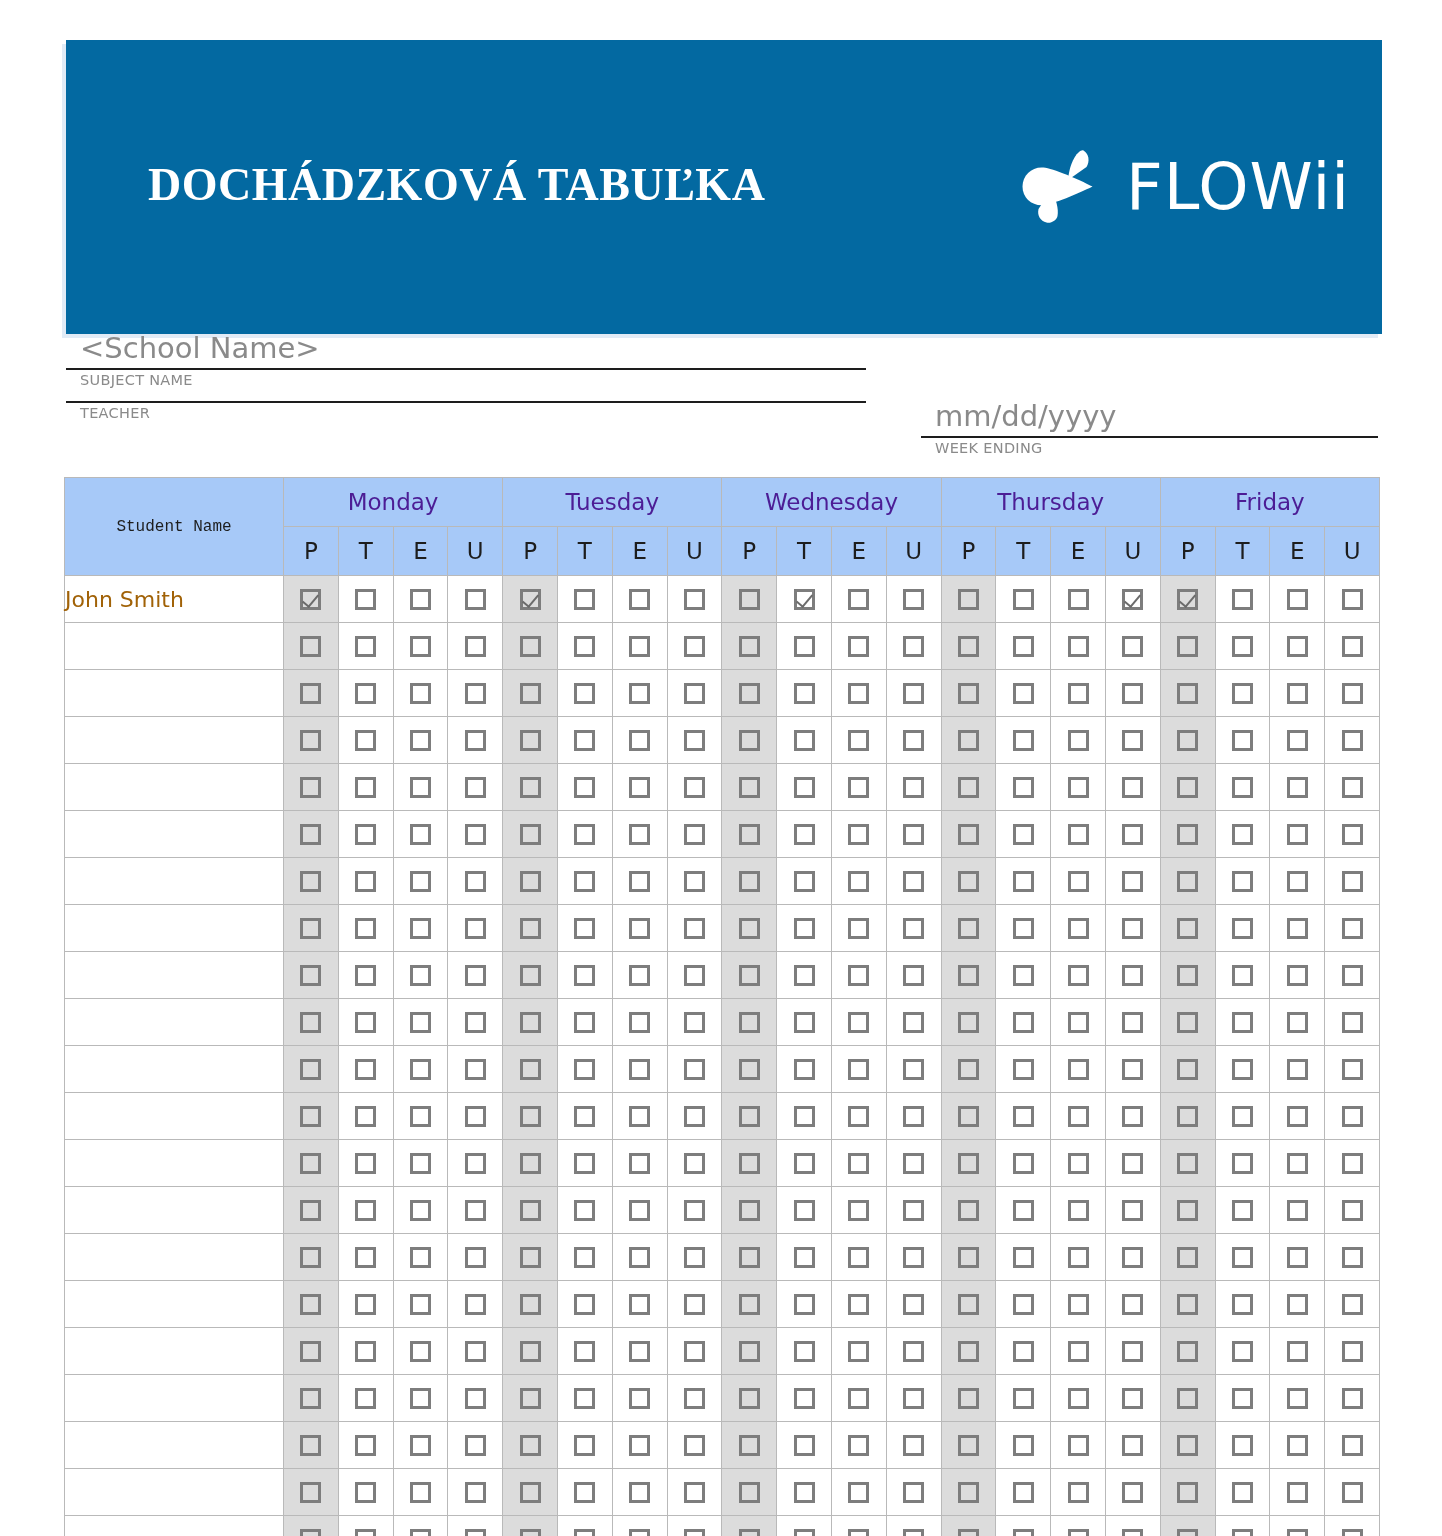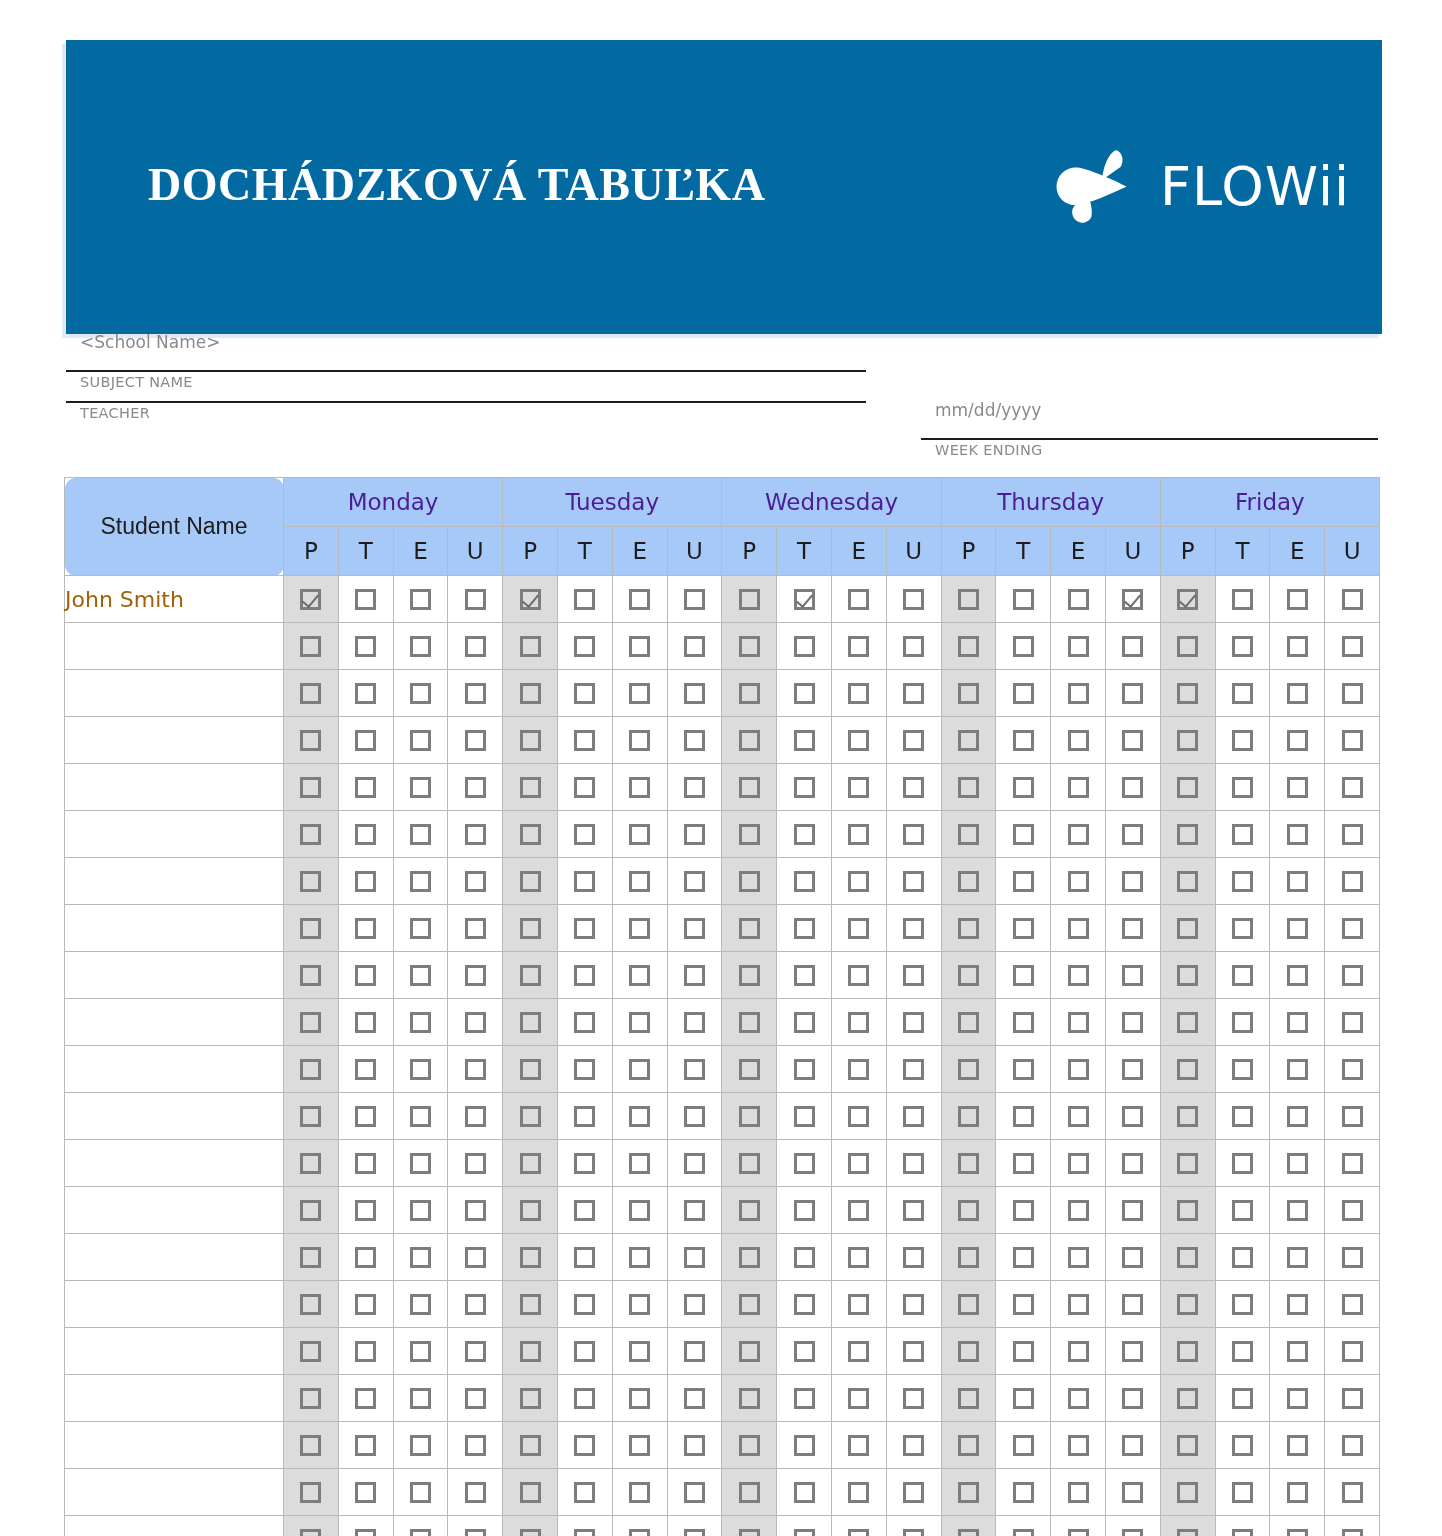--- a/index.html
+++ b/index.html
@@ -53,7 +53,7 @@
   }
   .logo-text {
     font-family: "DejaVu Sans", sans-serif;
-    font-size: 54px;
+    font-size: 64px;
     color: #ffffff;
     letter-spacing: 1px;
     line-height: 1;

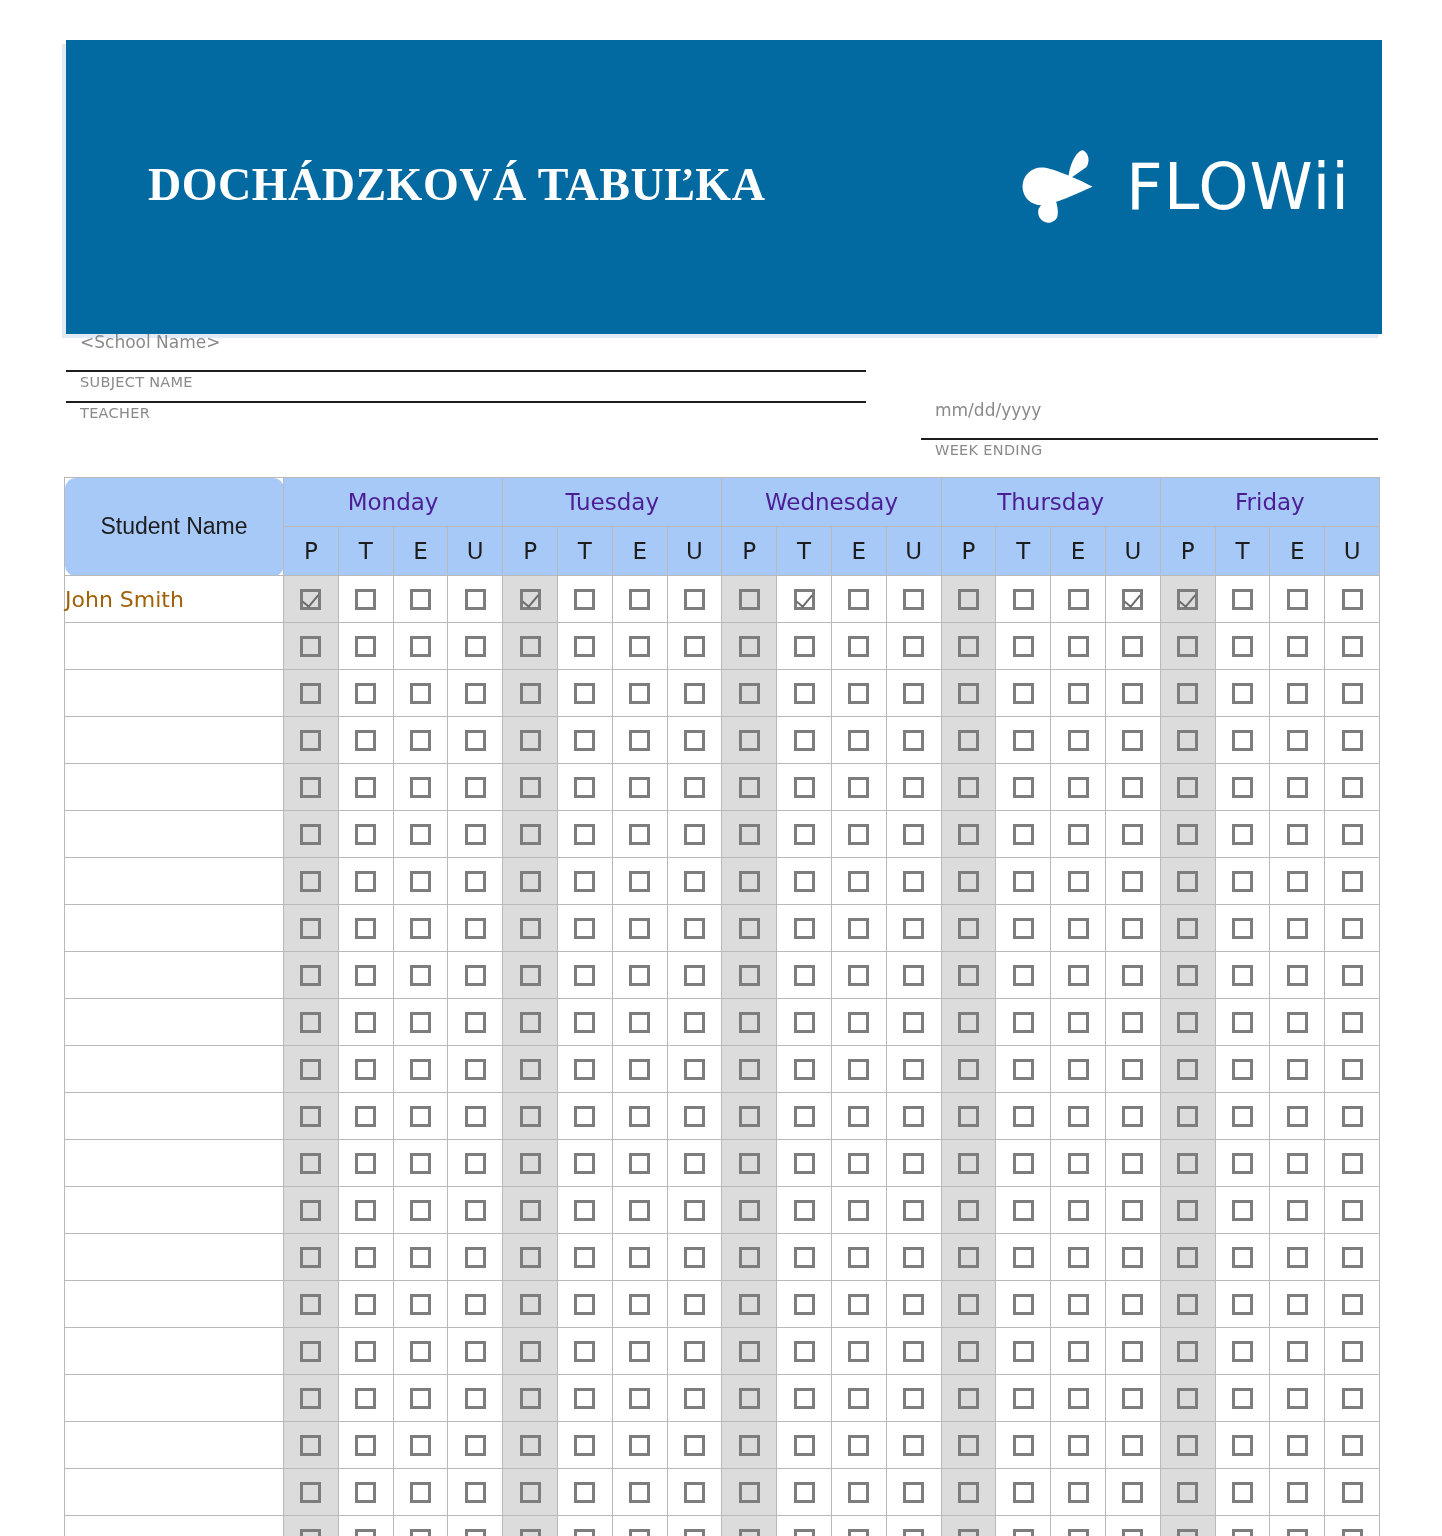--- a/index.html
+++ b/index.html
@@ -73,10 +73,10 @@
   }
   .field-value {
     font-family: "DejaVu Sans", sans-serif;
-    font-size: 17px;
+    font-size: 29px;
     color: #8a8a8a;
     padding-left: 14px;
-    padding-bottom: 18px;
+    padding-bottom: 3px;
     white-space: nowrap;
     line-height: 1.1;
   }

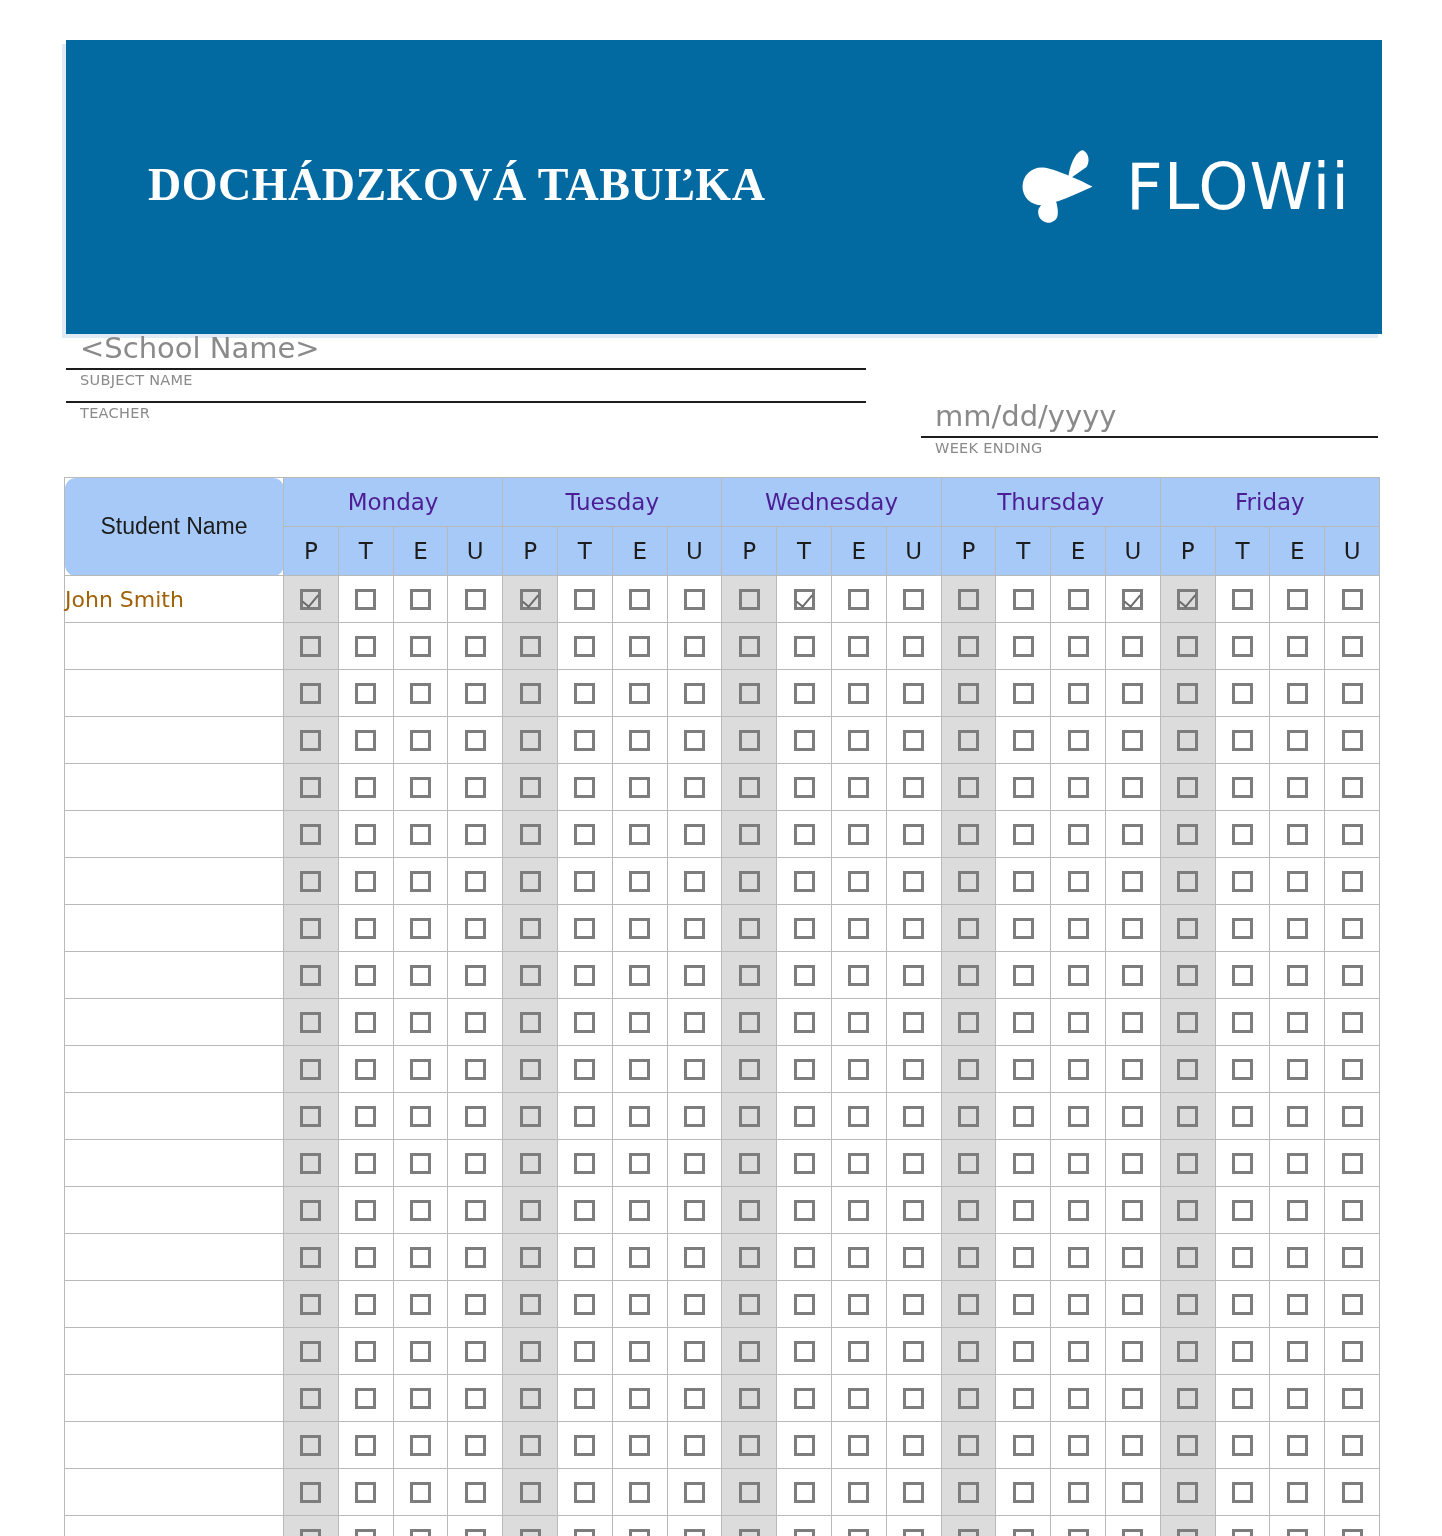--- a/index.html
+++ b/index.html
@@ -119,14 +119,13 @@
   th.name-head {
     background: #a7c9f8;
     width: 218px;
-    font-family: Liberation Sans, sans-serif;
-    font-size: 23px;
+    font-family: Liberation Mono, monospace;
+    font-size: 16px;
     font-weight: normal;
     color: #1d1d1d;
     text-align: center;
     vertical-align: middle;
     height: 96px;
-    border-radius: 11px;
   }
   th.day-head {
     background: #a7c9f8;

